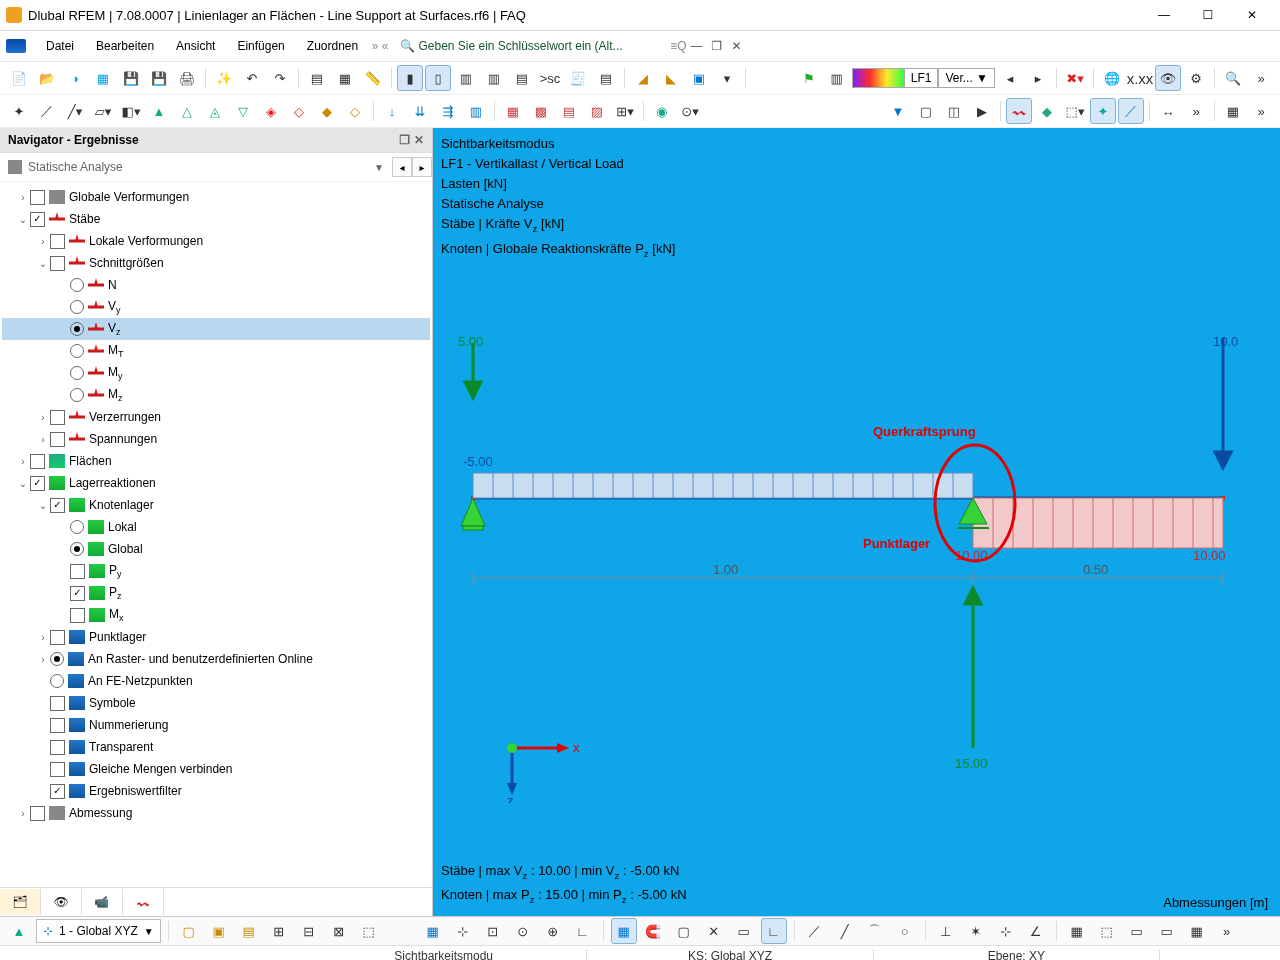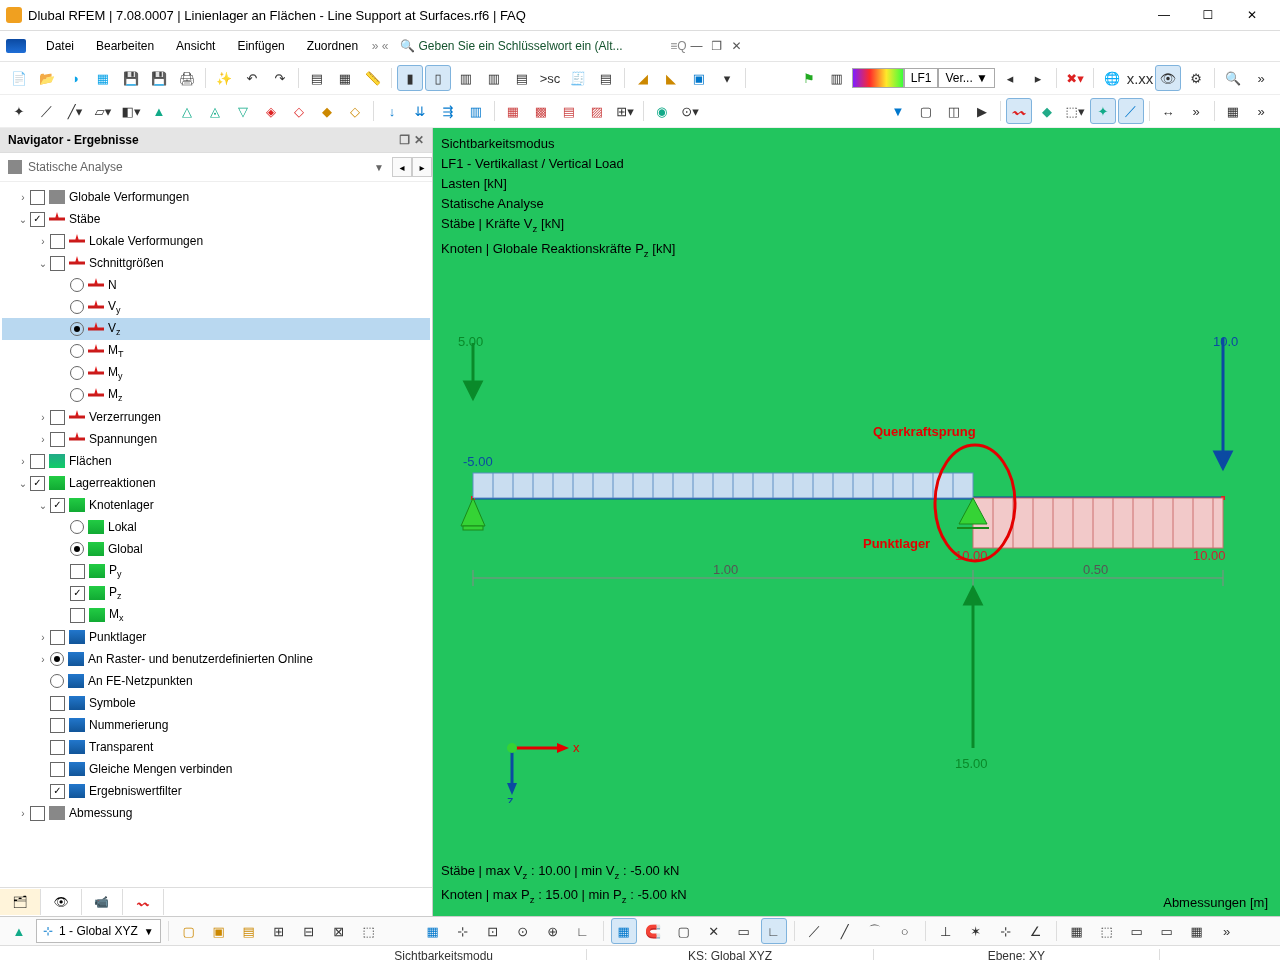--- a/index.html
+++ b/index.html
@@ -48,7 +48,7 @@
 .navtabs{height:28px;border-top:1px solid #ddd;display:flex;align-items:center}
 .navtabs .nt{width:40px;height:26px;display:flex;align-items:center;justify-content:center;border-right:1px solid #ddd}
 .navtabs .nt.act{background:#fff4da}
-.view{flex:1;position:relative;background:#22c55e;overflow:hidden}
+.view{flex:1;position:relative;background:#0ea5e9;overflow:hidden}
 .vinfo{position:absolute;left:8px;top:6px;line-height:20px;font-size:13px}
 .vfoot{position:absolute;left:8px;bottom:6px;line-height:20px;font-size:13px}
 .dimlbl{position:absolute;right:12px;bottom:6px;font-size:13px}

